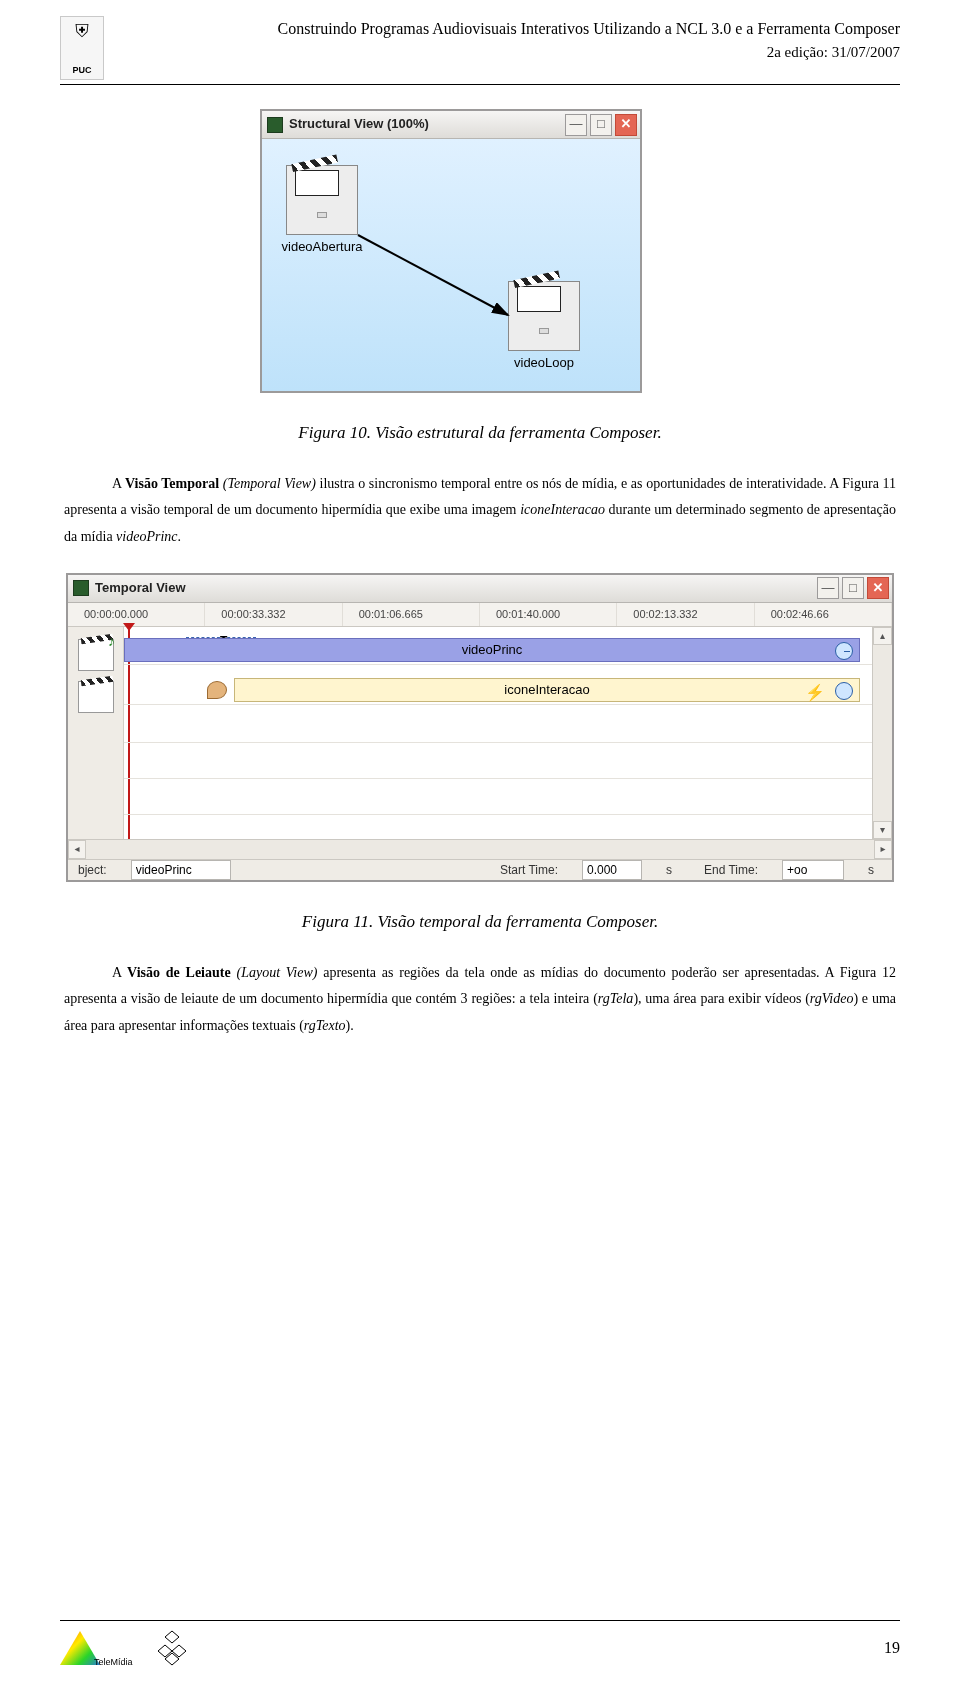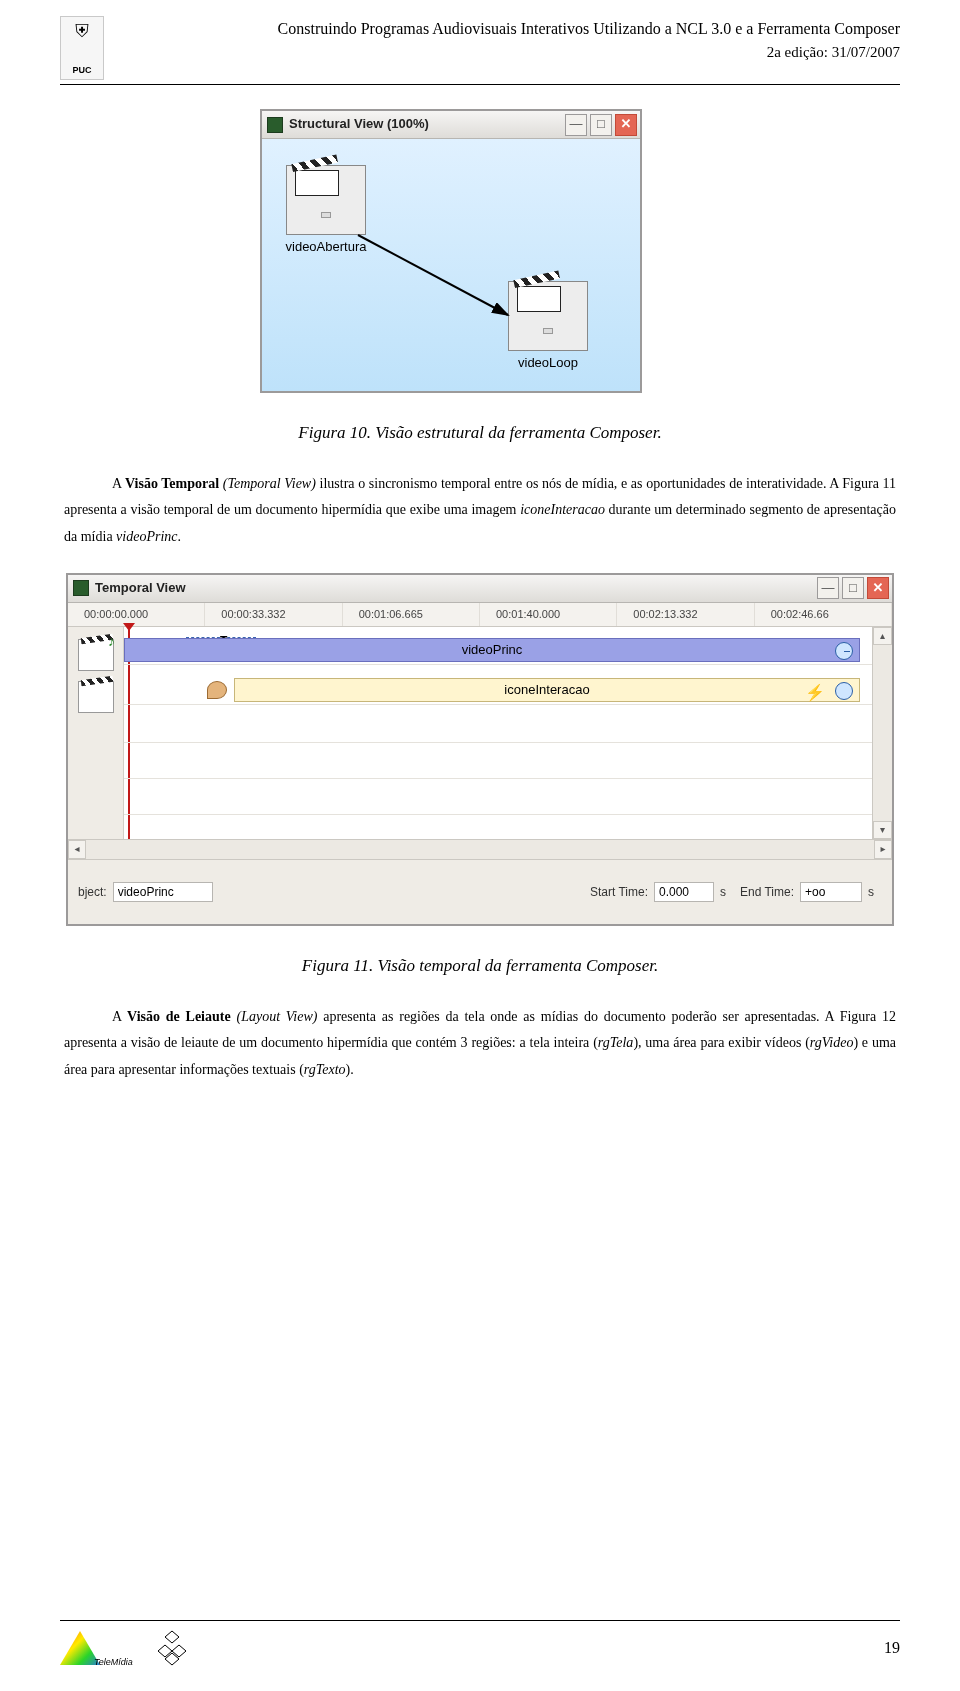--- a/index.html
+++ b/index.html
@@ -85,7 +85,7 @@
   }
   .clap {
     position:absolute;
-    width:80px; height:70px;
+    width:72px; height:70px;
     border:1px solid #888; background:#ededed;
     display:flex; align-items:flex-end; justify-content:center;
   }

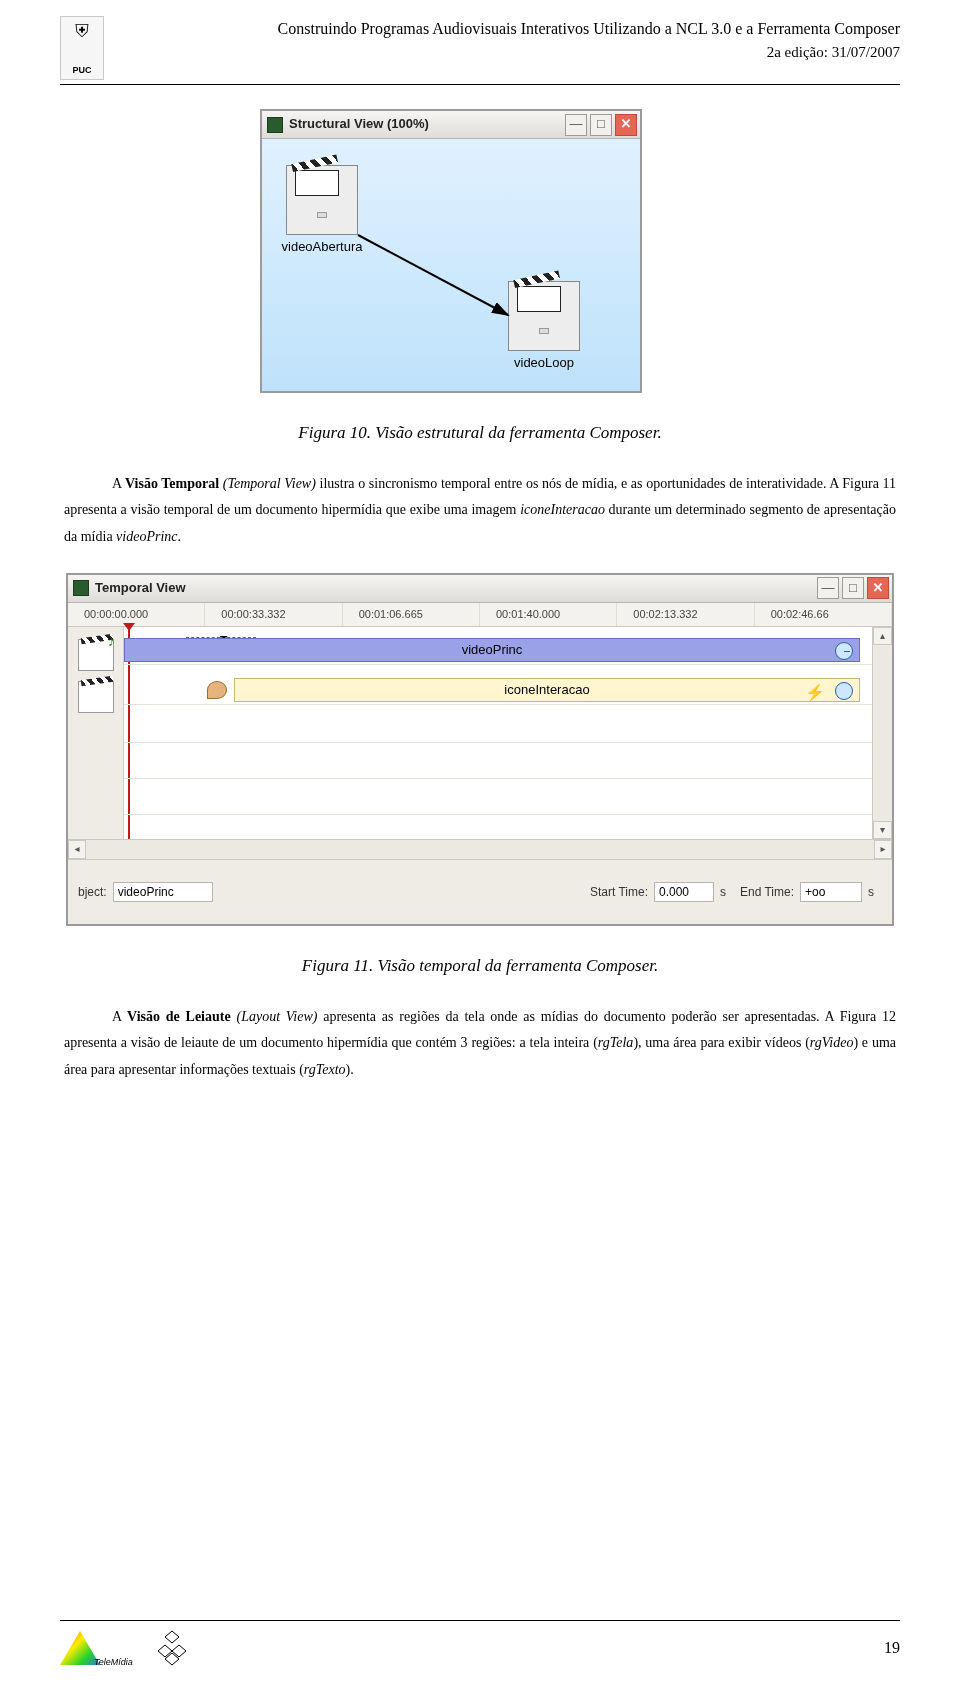--- a/index.html
+++ b/index.html
@@ -221,9 +221,9 @@
   }
 
   .tv-status {
-    display:flex; align-items:center; gap:6px;
+    display:flex; align-items:center; gap:24px;
     background:#efece6; border-top:1px solid #cbc8c2;
-    padding:22px 10px; font-size:12px; color:#333;
+    padding:0 10px; font-size:12px; color:#333;
   }
   .tv-status .lbl { }
   .tv-status input {

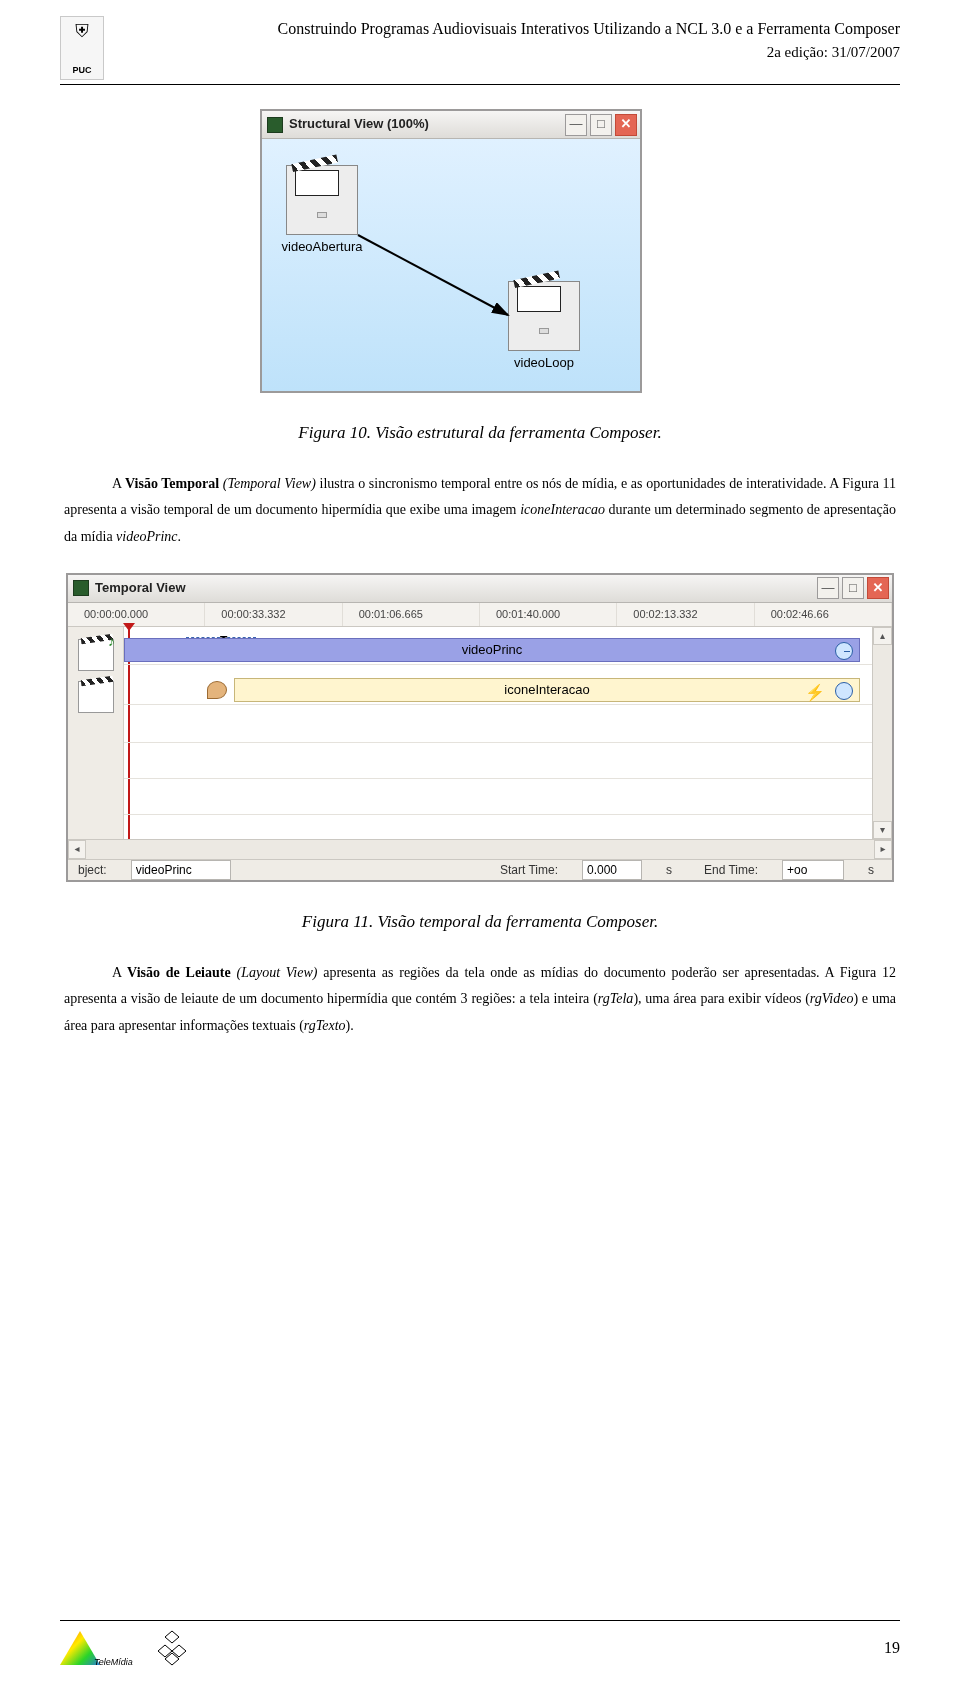--- a/index.html
+++ b/index.html
@@ -380,7 +380,7 @@
 
   <div class="footer">
     <div class="footer-left">
-      <div style="display:flex;align-items:flex-end;font-style:italic;">
+      <div style="display:flex;align-items:flex-end;">
         <div class="telemidia"></div>
         <span class="telemidia-label">TeleMídia</span>
       </div>

